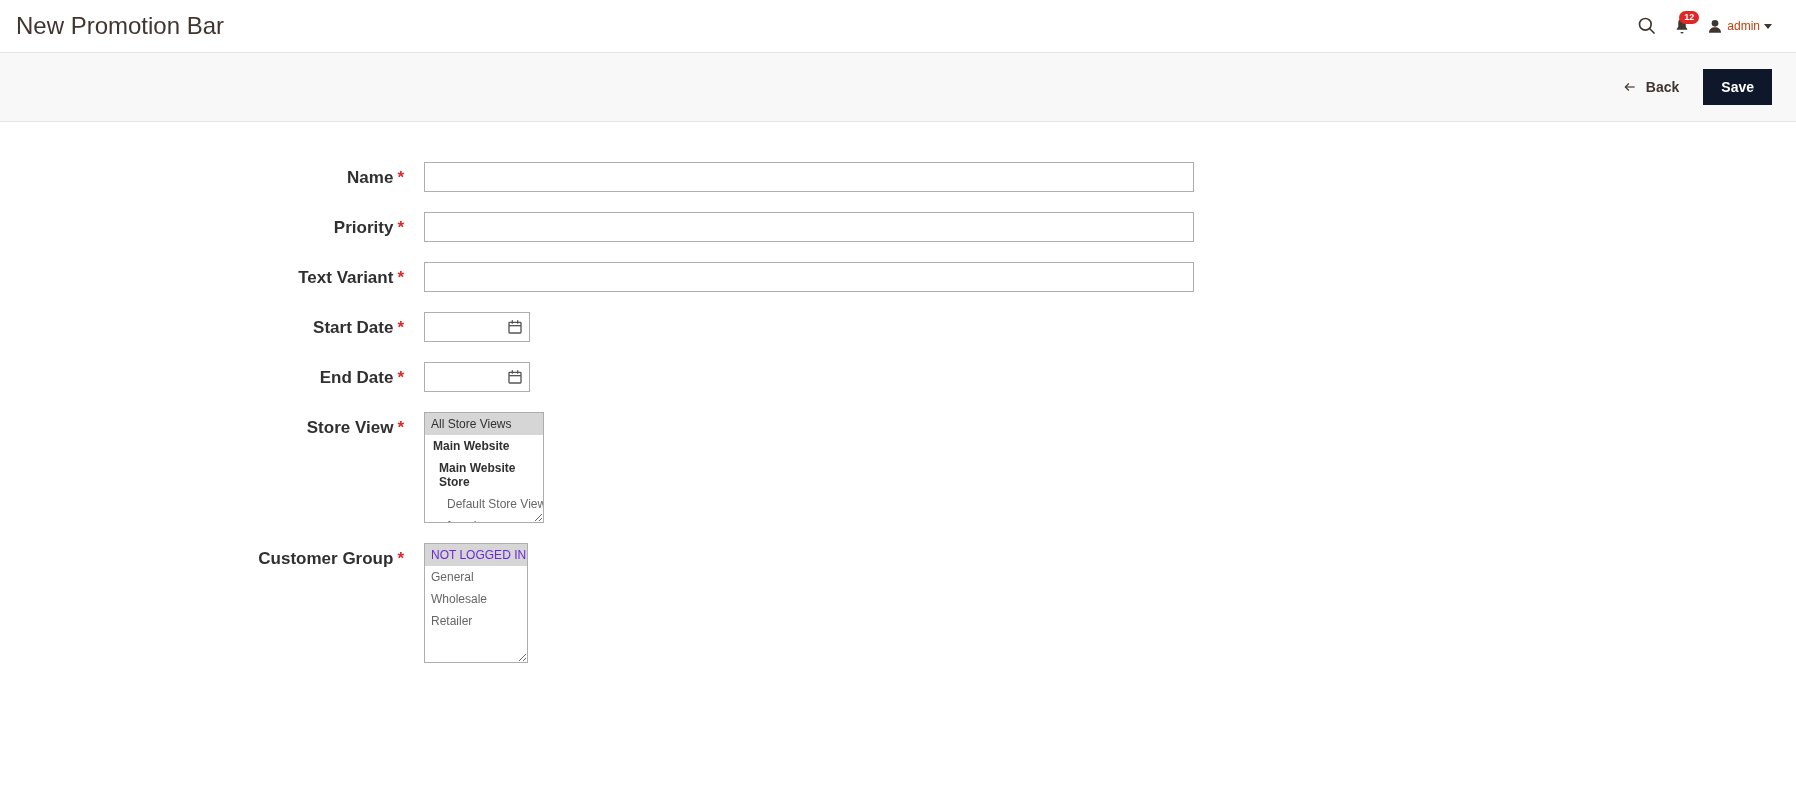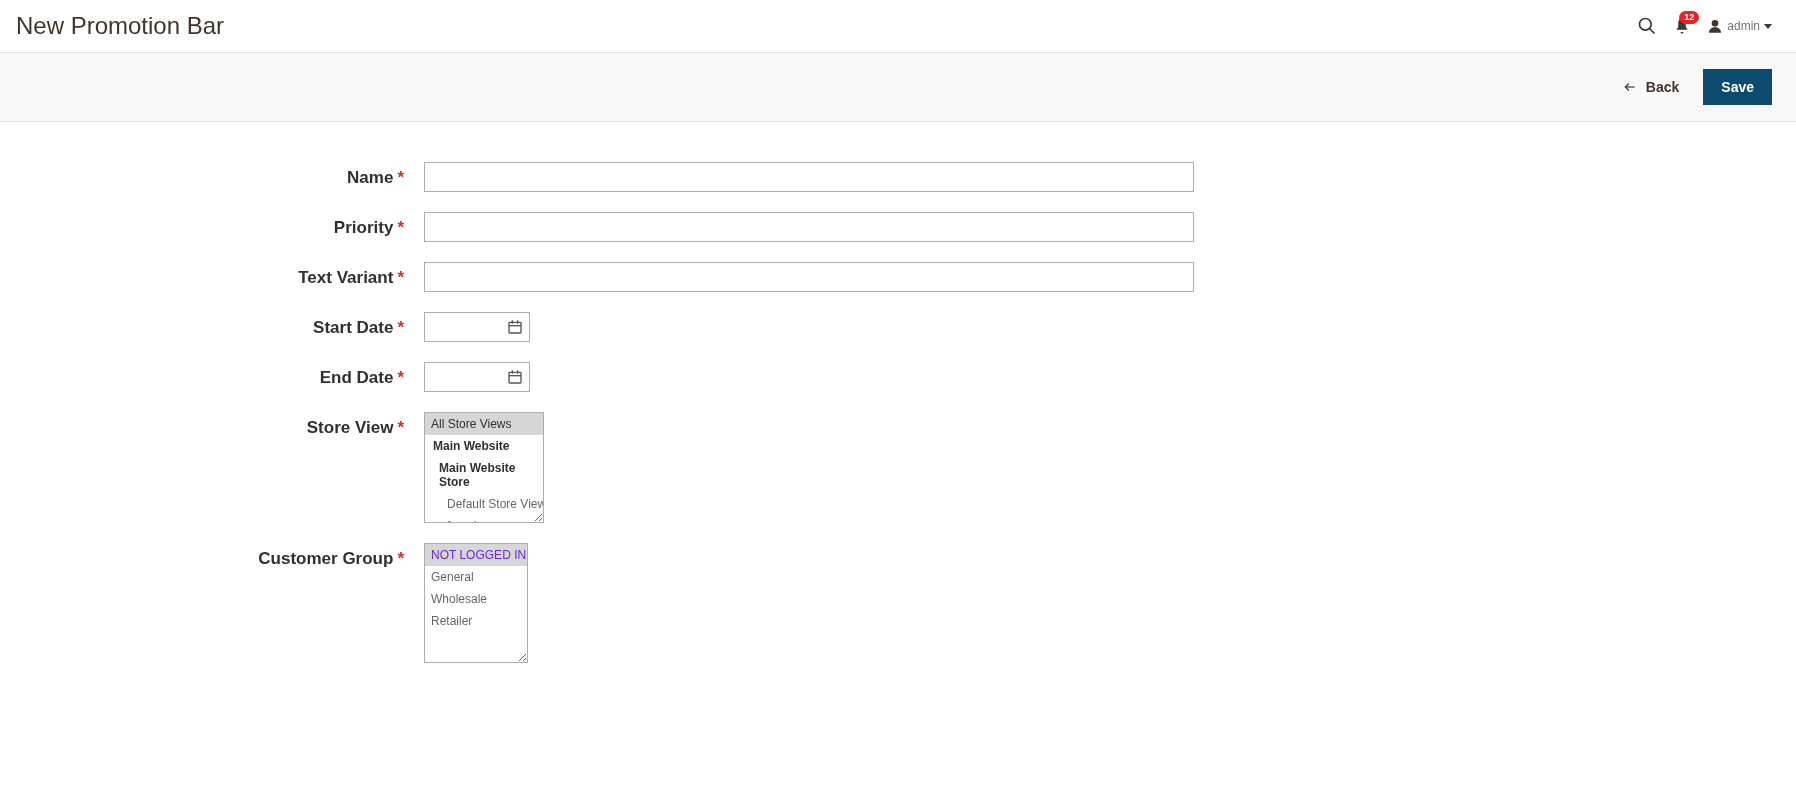--- a/index.html
+++ b/index.html
@@ -58,7 +58,7 @@
 }
 .user-label {
   font-size: 12px;
-  color: #737373;
+  color: #c2410c;
 }
 .caret-down {
   width: 0;

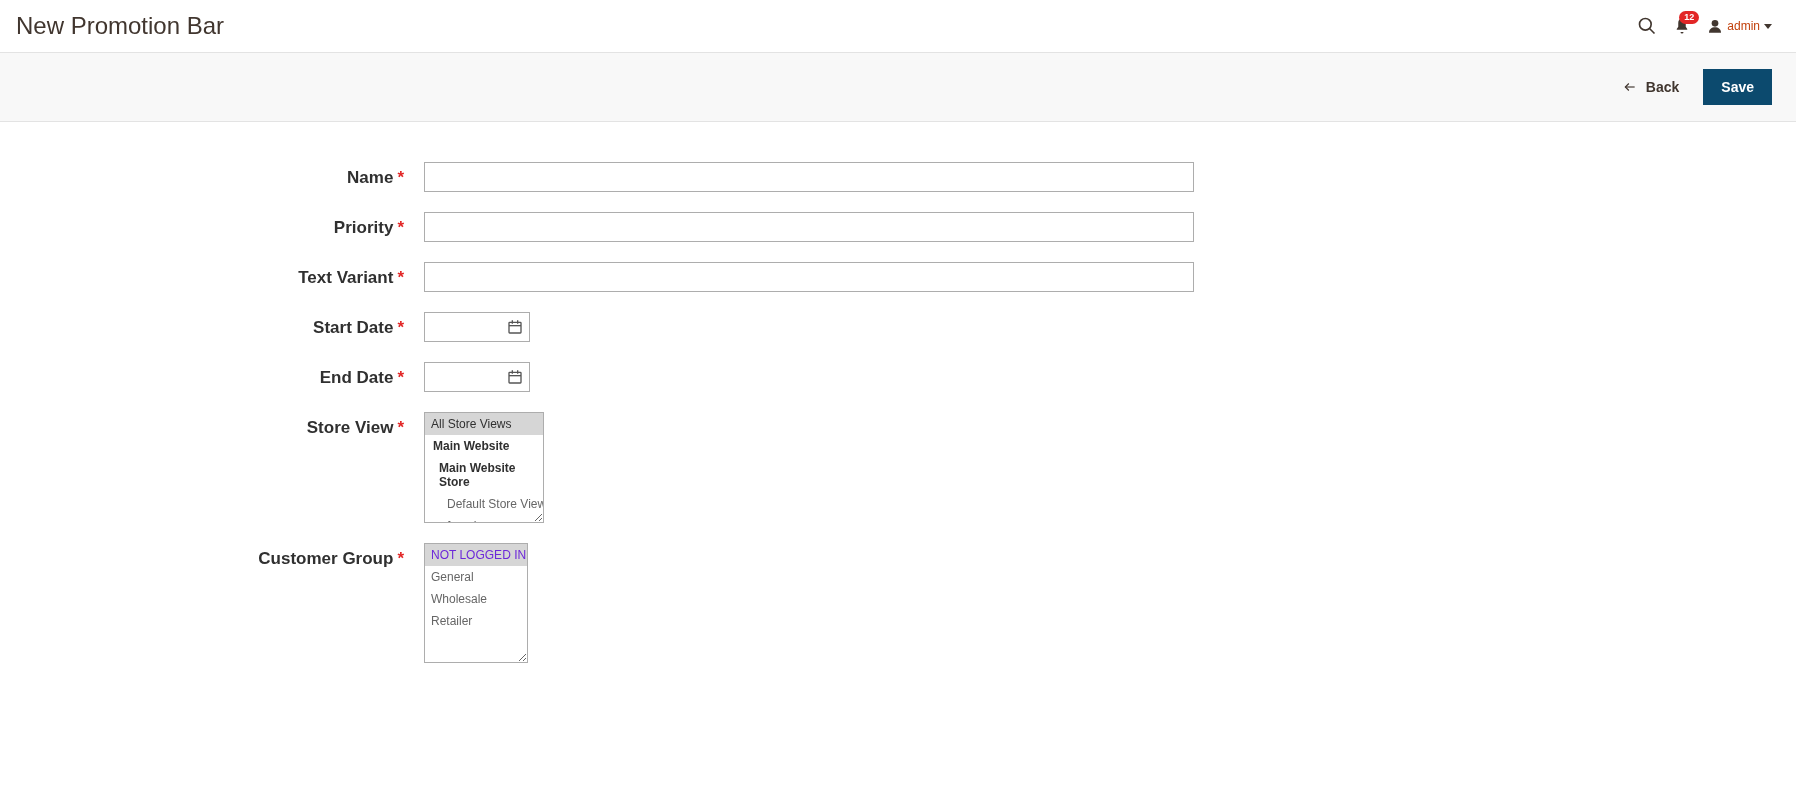--- a/index.html
+++ b/index.html
@@ -89,7 +89,7 @@
   font-weight: 600;
 }
 .btn-primary {
-  background: #0c4a6e;
+  background: #0f172a;
   color: #fff;
   border: none;
   padding: 10px 18px;

